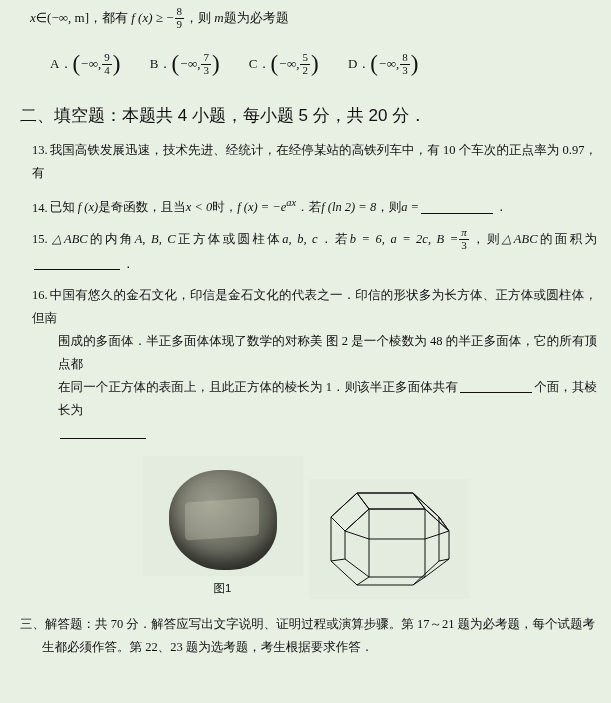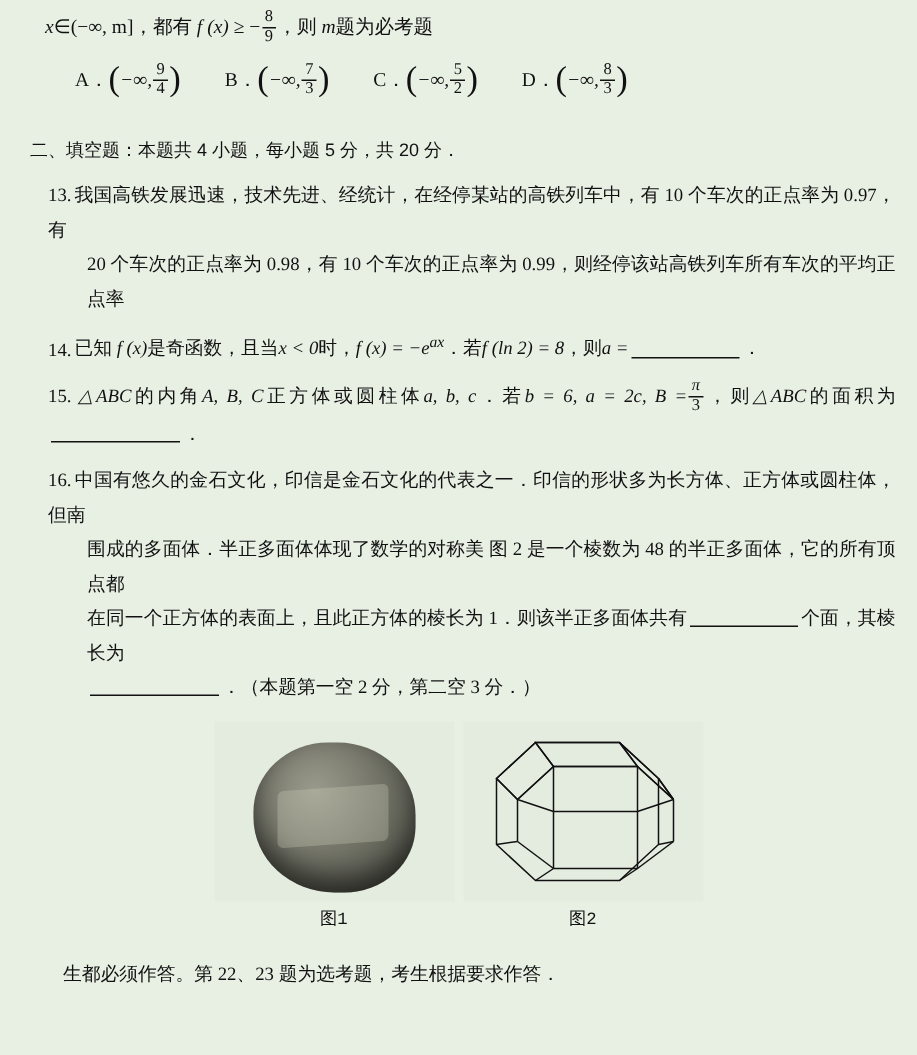--- a/index.html
+++ b/index.html
@@ -46,7 +46,7 @@
   }
 
   
-  .q-top{ padding-left:16px; margin-bottom:10px; font-size:13px;}
+  .q-top{ padding-left:16px; margin-bottom:21px; font-size:13px;}
   .choices{
     padding-left:36px;
     margin-bottom:22px;

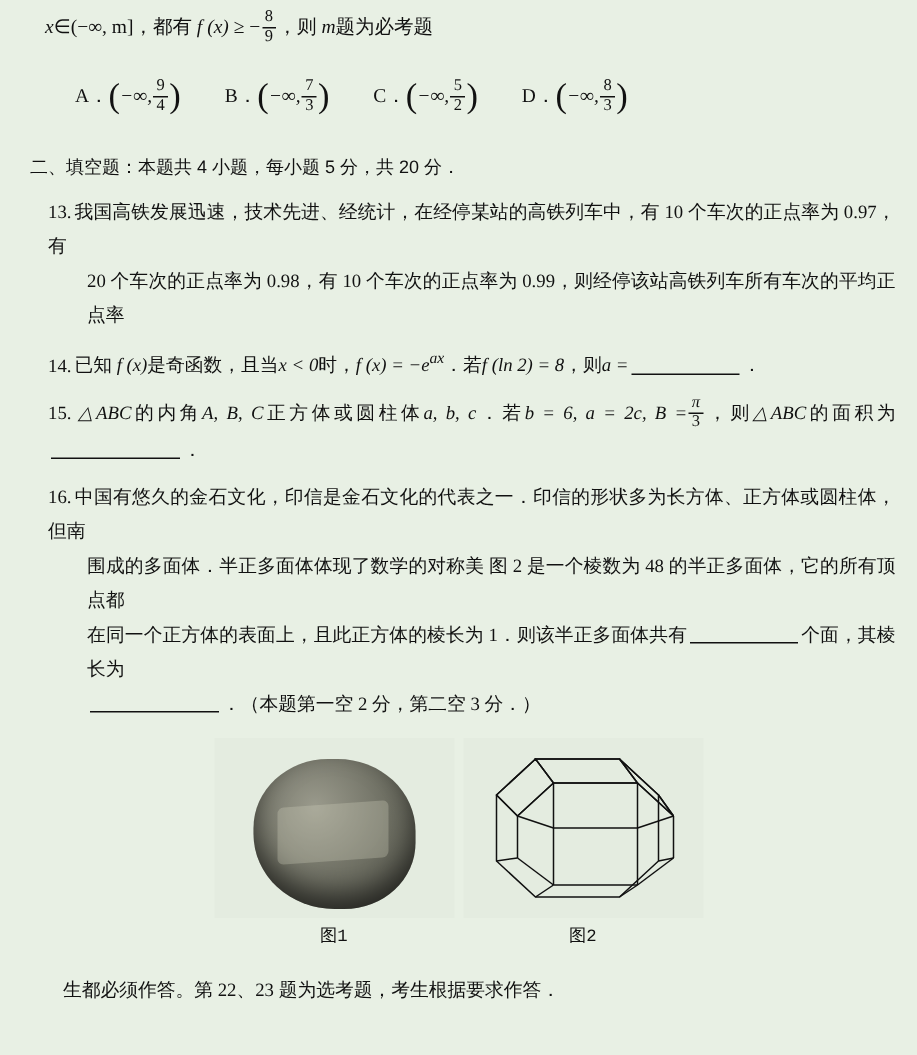--- a/index.html
+++ b/index.html
@@ -63,7 +63,7 @@
     margin:12px 0 8px 0;
     padding-left:6px;
     font-family:"Liberation Sans", sans-serif;
-    font-size:12px;
+    font-size:17px;
     font-weight:normal;
   }
   .qitem{

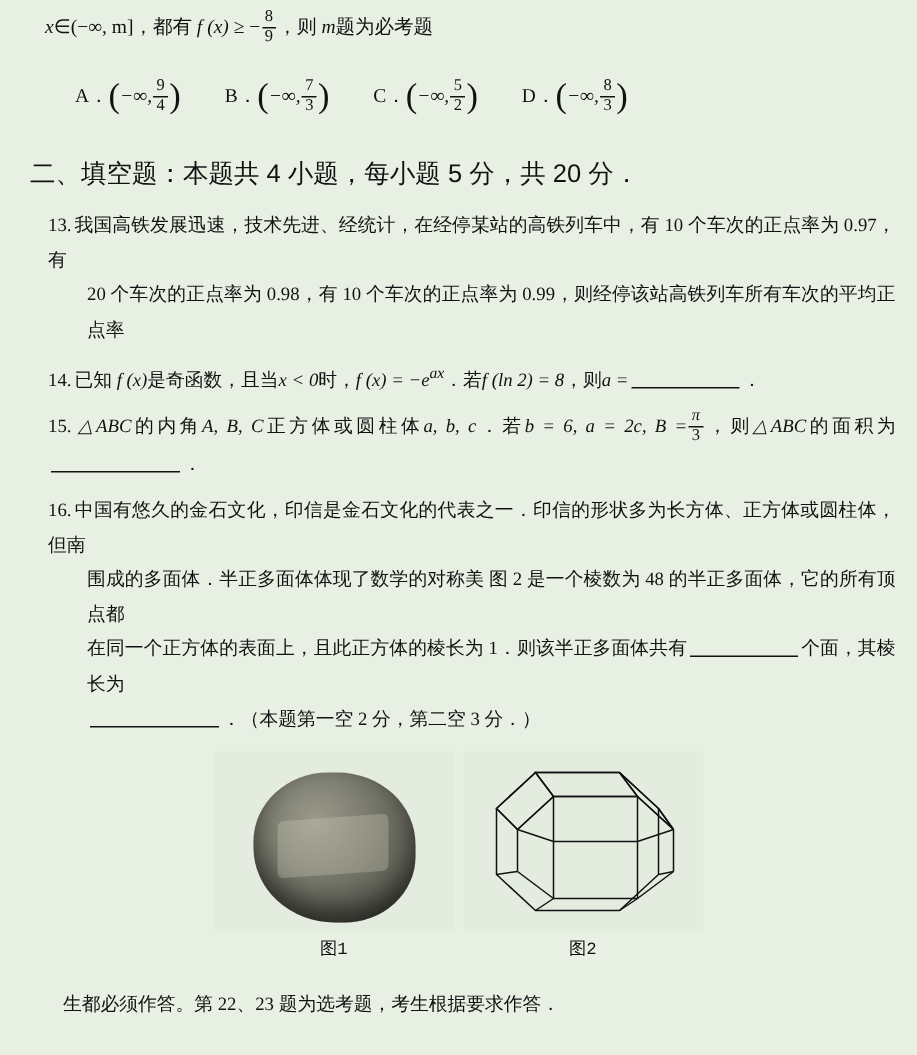--- a/index.html
+++ b/index.html
@@ -161,7 +161,6 @@
 
   <div class="qitem">
     <span class="qno">13.</span><span>我国高铁发展迅速，技术先进、经统计，在经停某站的高铁列车中，有 10 个车次的正点率为 0.97，有</span>
-    <span class="indent">20 个车次的正点率为 0.98，有 10 个车次的正点率为 0.99，则经停该站高铁列车所有车次的平均正点率</span>
   </div>
 
   <div class="qitem">

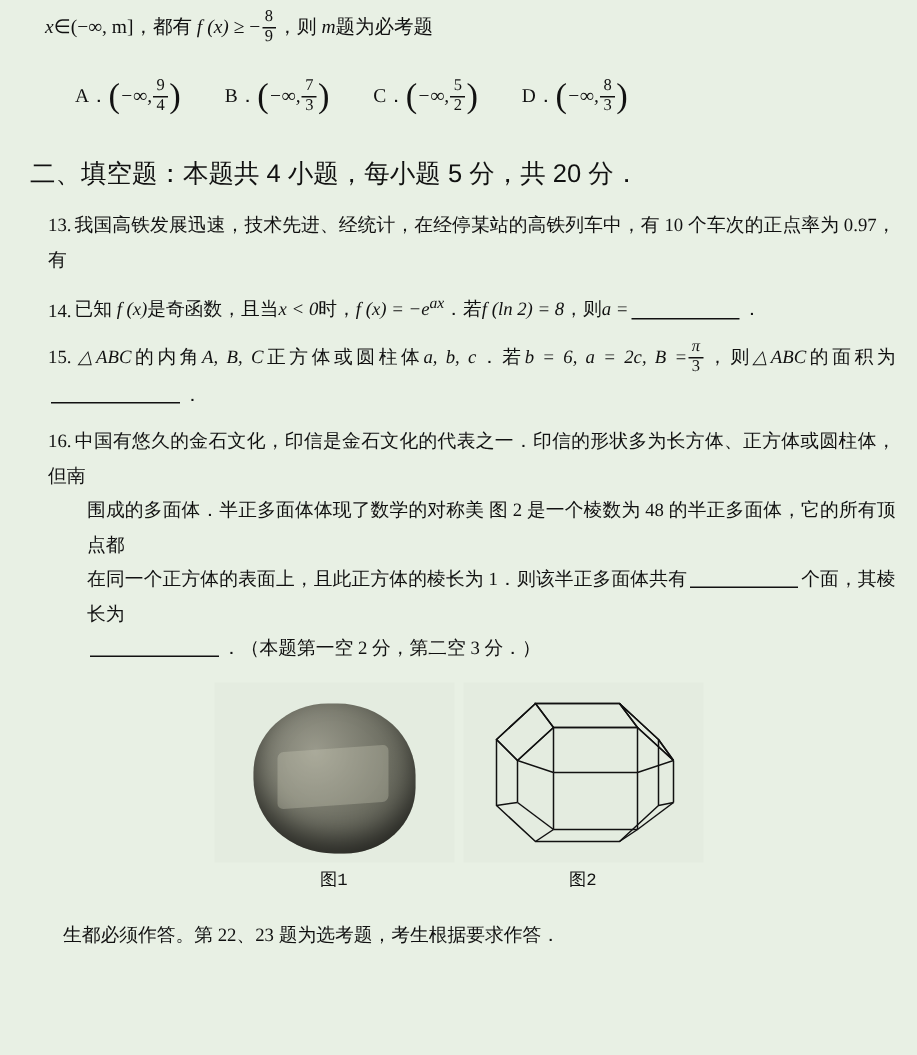--- a/index.html
+++ b/index.html
@@ -176,7 +176,7 @@
     <span class="qno">16.</span><span>中国有悠久的金石文化，印信是金石文化的代表之一．印信的形状多为长方体、正方体或圆柱体，但南</span>
     <span class="indent">围成的多面体．半正多面体体现了数学的对称美 图 2 是一个棱数为 48 的半正多面体，它的所有顶点都</span>
     <span class="indent"><span>在同一个正方体的表面上，且此正方体的棱长为 1．则该半正多面体共有</span><span class="blank"></span><span>个面，其棱长为</span></span>
-    <span class="indent"><span class="blank lg"></span><span>．（本题第一空 2 分，第二空 3 分．）</span></span>
+    <span class="indent"><span class="blank lg"></span></span>
   </div>
 
   <div class="figwrap">

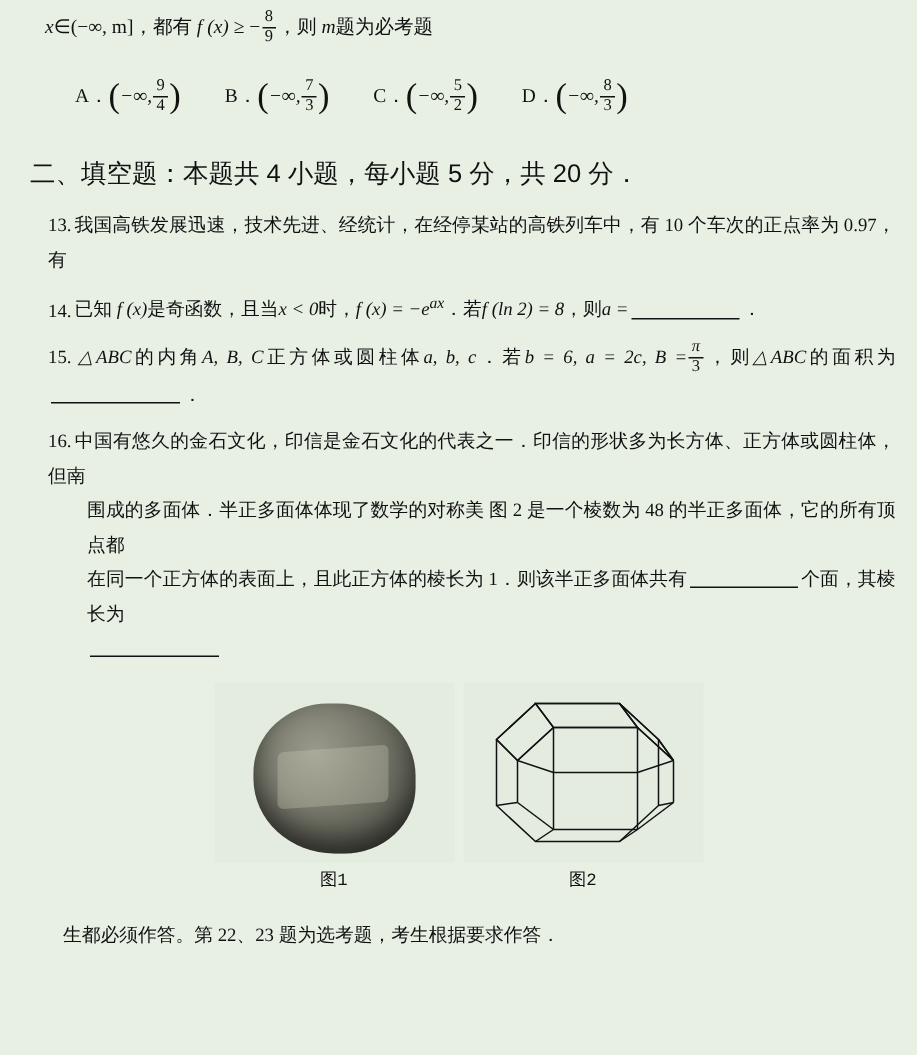--- a/index.html
+++ b/index.html
@@ -98,7 +98,7 @@
   }
   .fig .cap{
     font-size:11.5px;
-    font-family:Liberation Mono, monospace;
+    font-family:Liberation Sans, sans-serif;
     padding-top:2px;
   }
   

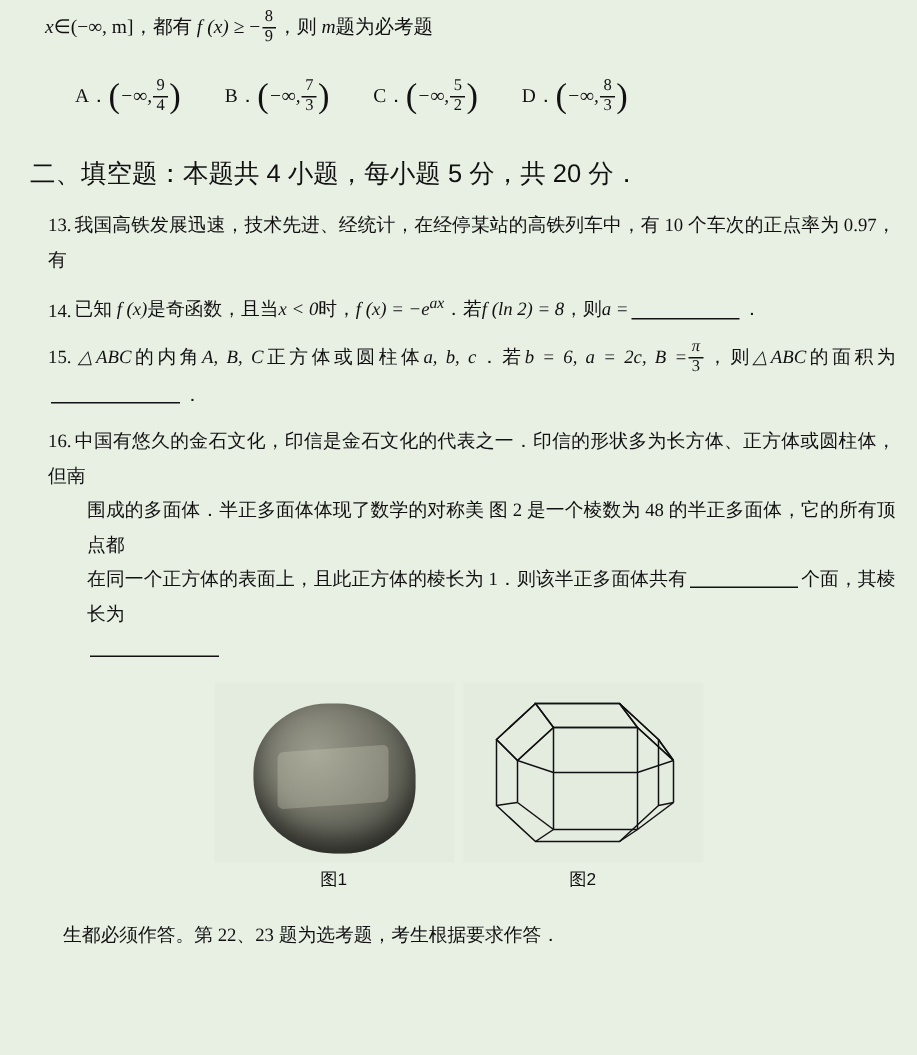--- a/index.html
+++ b/index.html
@@ -223,7 +223,6 @@
           </g>
         </svg>
       </div>
-      <div class="cap">图2</div>
     </div>
   </div>
 

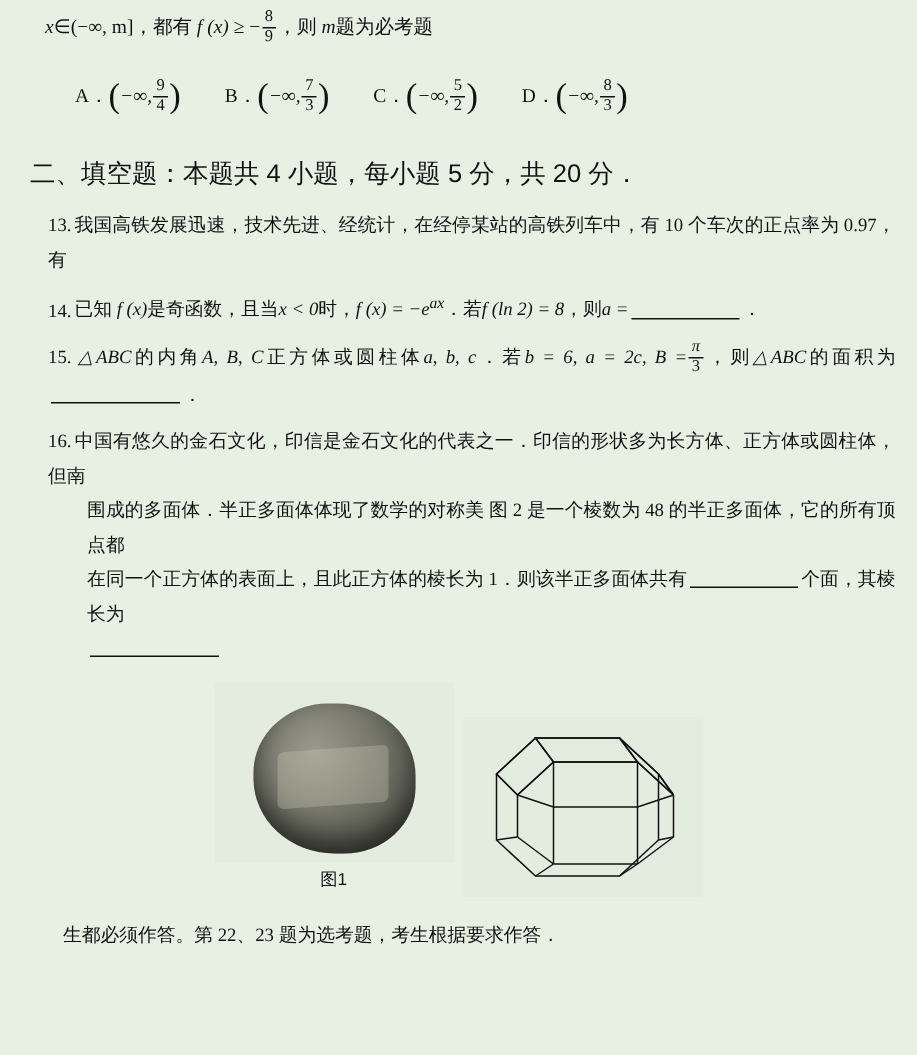--- a/index.html
+++ b/index.html
@@ -227,6 +227,7 @@
   </div>
 
   <div class="tail-note">
+    <span>三、解答题：共 70 分．解答应写出文字说明、证明过程或演算步骤。第 17～21 题为必考题，每个试题考</span>
     <span class="sub">生都必须作答。第 22、23 题为选考题，考生根据要求作答．</span>
   </div>
 

